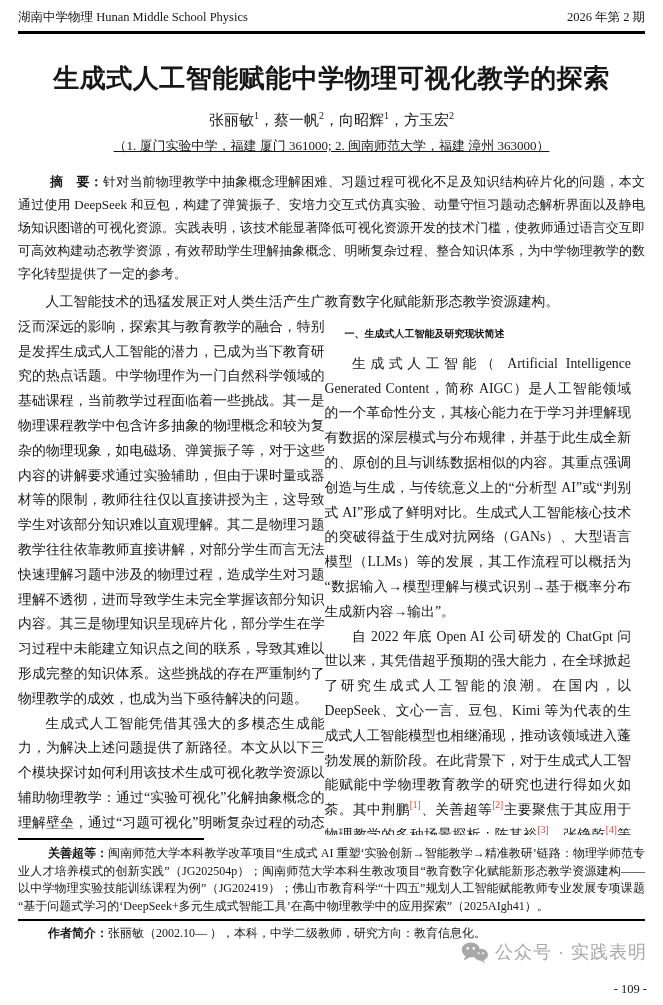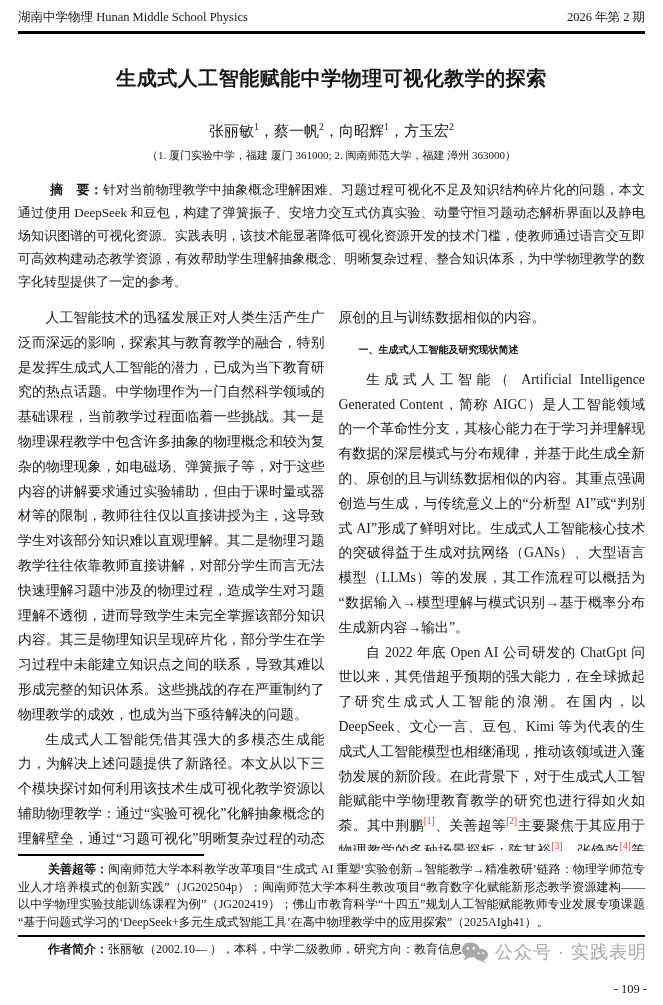--- a/index.html
+++ b/index.html
@@ -20,7 +20,7 @@
   
   .title{
     font-family:"Liberation Sans","DejaVu Sans",sans-serif;
-    font-weight:bold;font-size:20px;line-height:38px;
+    font-weight:bold;font-size:26px;line-height:38px;
     text-align:center;margin:25px 0 0 0;letter-spacing:0.5px;
   }
   .authors{text-align:center;margin-top:24px;font-size:15px;}

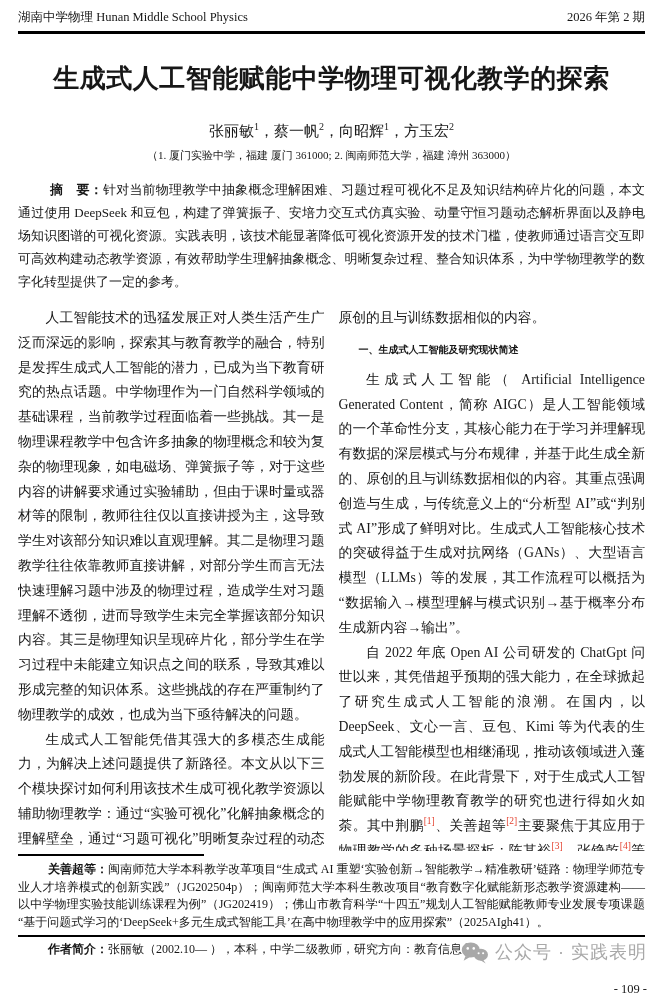--- a/index.html
+++ b/index.html
@@ -23,7 +23,7 @@
     font-weight:bold;font-size:26px;line-height:38px;
     text-align:center;margin:25px 0 0 0;letter-spacing:0.5px;
   }
-  .authors{text-align:center;margin-top:24px;font-size:15px;}
+  .authors{text-align:center;margin-top:13px;font-size:15px;}
   .authors sup{font-size:10px;}
   .affil{text-align:center;margin-top:7px;font-size:11px;}
   

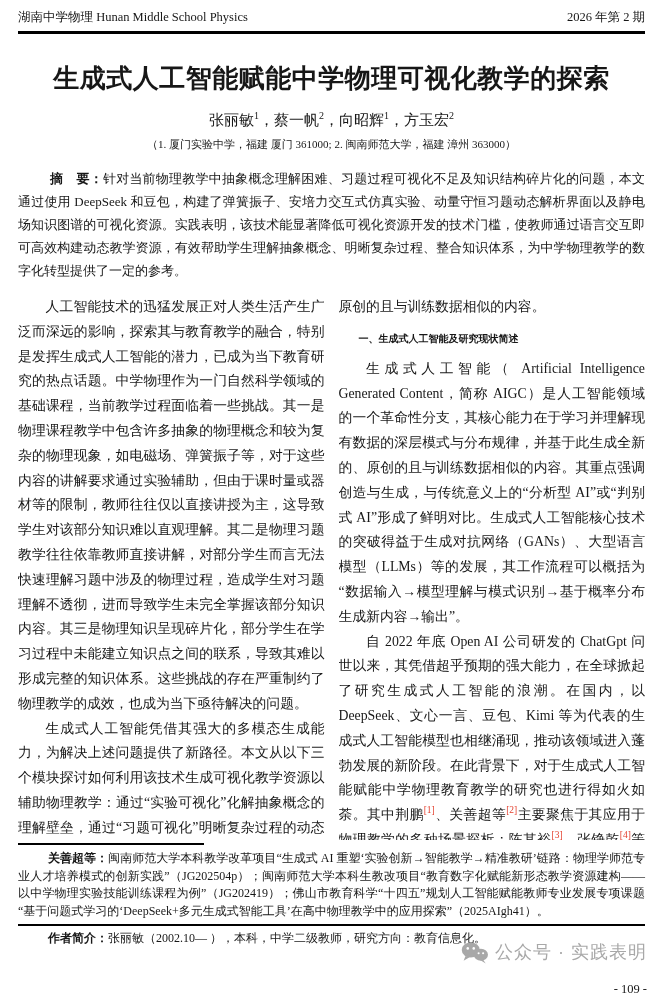--- a/index.html
+++ b/index.html
@@ -25,7 +25,7 @@
   }
   .authors{text-align:center;margin-top:13px;font-size:15px;}
   .authors sup{font-size:10px;}
-  .affil{text-align:center;margin-top:7px;font-size:11px;}
+  .affil{text-align:center;margin-top:7px;font-size:13px;text-decoration:underline;}
   
   .abstract{margin:15px 0 0 0;font-size:13px;line-height:23px;text-align:justify;text-indent:2em;}
   .abstract b,.keywords b,.fund b,.bio b{font-family:"Liberation Sans","DejaVu Sans",sans-serif;font-weight:bold;margin-left:6px;}

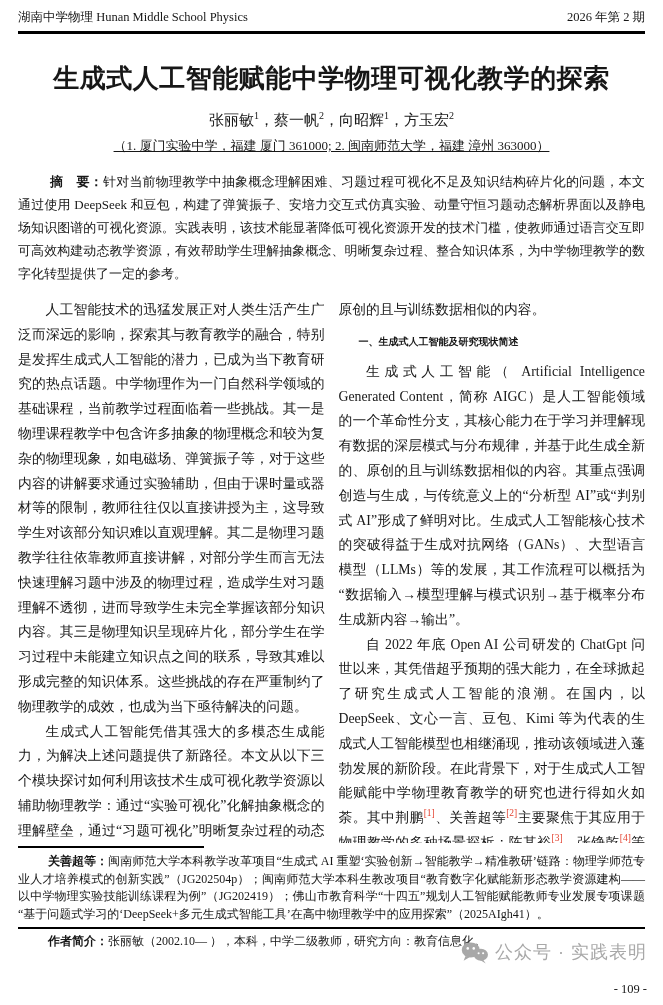--- a/index.html
+++ b/index.html
@@ -31,7 +31,7 @@
   .abstract b,.keywords b,.fund b,.bio b{font-family:"Liberation Sans","DejaVu Sans",sans-serif;font-weight:bold;margin-left:6px;}
   .keywords{margin:1px 0 0 0;font-size:13px;line-height:23px;text-indent:2em;}
   
-  .body-cols{display:flex;margin-top:13px;height:545px;overflow:hidden;justify-content:space-between;}
+  .body-cols{display:flex;margin-top:5px;height:545px;overflow:hidden;}
   .col{width:306.5px;font-size:13.8px;line-height:24.8px;text-align:justify;overflow:hidden;}
   .col p{margin:0;text-indent:2em;}
   .col p.noindent{text-indent:0;}

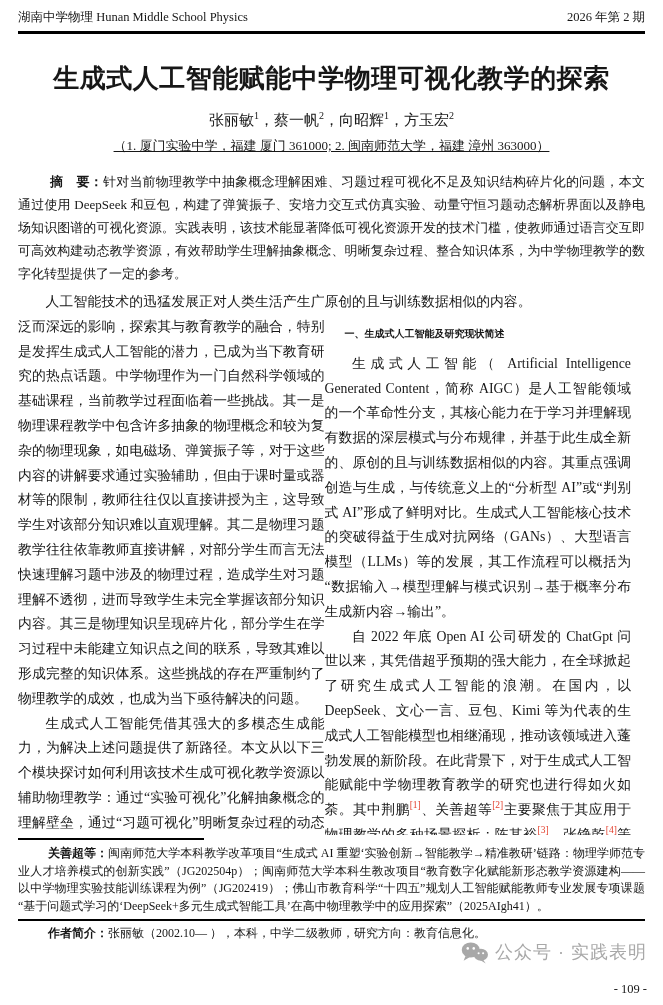--- a/index.html
+++ b/index.html
@@ -83,7 +83,7 @@
       <p>生成式人工智能凭借其强大的多模态生成能力，为解决上述问题提供了新路径。本文从以下三个模块探讨如何利用该技术生成可视化教学资源以辅助物理教学：通过“实验可视化”化解抽象概念的理解壁垒，通过“习题可视化”明晰复杂过程的动态细节，通过“图谱可视化”促进知识结构的系统整合。更进一步通过对上述研究的再探讨得出生成式人工智能辅助物理教学的实践价值，为物理教</p>
     </div>
     <div class="col">
-      <p class="noindent">原创的且与训练数据相似的内容。</p>
+      <p class="noindent">教育数字化赋能新形态教学资源建构。</p>
       <h2 class="sec-heading">一、生成式人工智能及研究现状简述</h2>
       <p>生成式人工智能（ Artificial Intelligence Generated Content，简称 AIGC）是人工智能领域的一个革命性分支，其核心能力在于学习并理解现有数据的深层模式与分布规律，并基于此生成全新的、原创的且与训练数据相似的内容。其重点强调创造与生成，与传统意义上的“分析型 AI”或“判别式 AI”形成了鲜明对比。生成式人工智能核心技术的突破得益于生成对抗网络（GANs）、大型语言模型（LLMs）等的发展，其工作流程可以概括为“数据输入→模型理解与模式识别→基于概率分布生成新内容→输出”。</p>
       <p><span>自 2022 年底 Open AI 公司研发的 ChatGpt 问世以来，其凭借超乎预期的强大能力，在全球掀起了研究生成式人工智能的浪潮。在国内，以 DeepSeek、文心一言、豆包、Kimi 等为代表的生成式人工智能模型也相继涌现，推动该领域进入蓬勃发展的新阶段。在此背景下，对于生成式人工智能赋能中学物理教育教学的研究也进行得如火如荼。其中荆鹏</span><sup class="ref">[1]</sup><span>、关善超等</span><sup class="ref">[2]</sup><span>主要聚焦于其应用于物理教学的多种场景探析；陈其裕</span><sup class="ref">[3]</sup><span>，张铮乾</span><sup class="ref">[4]</sup><span>等以具体的课例为主探讨其在课堂教学实践中的应用；余建刚</span></p>

